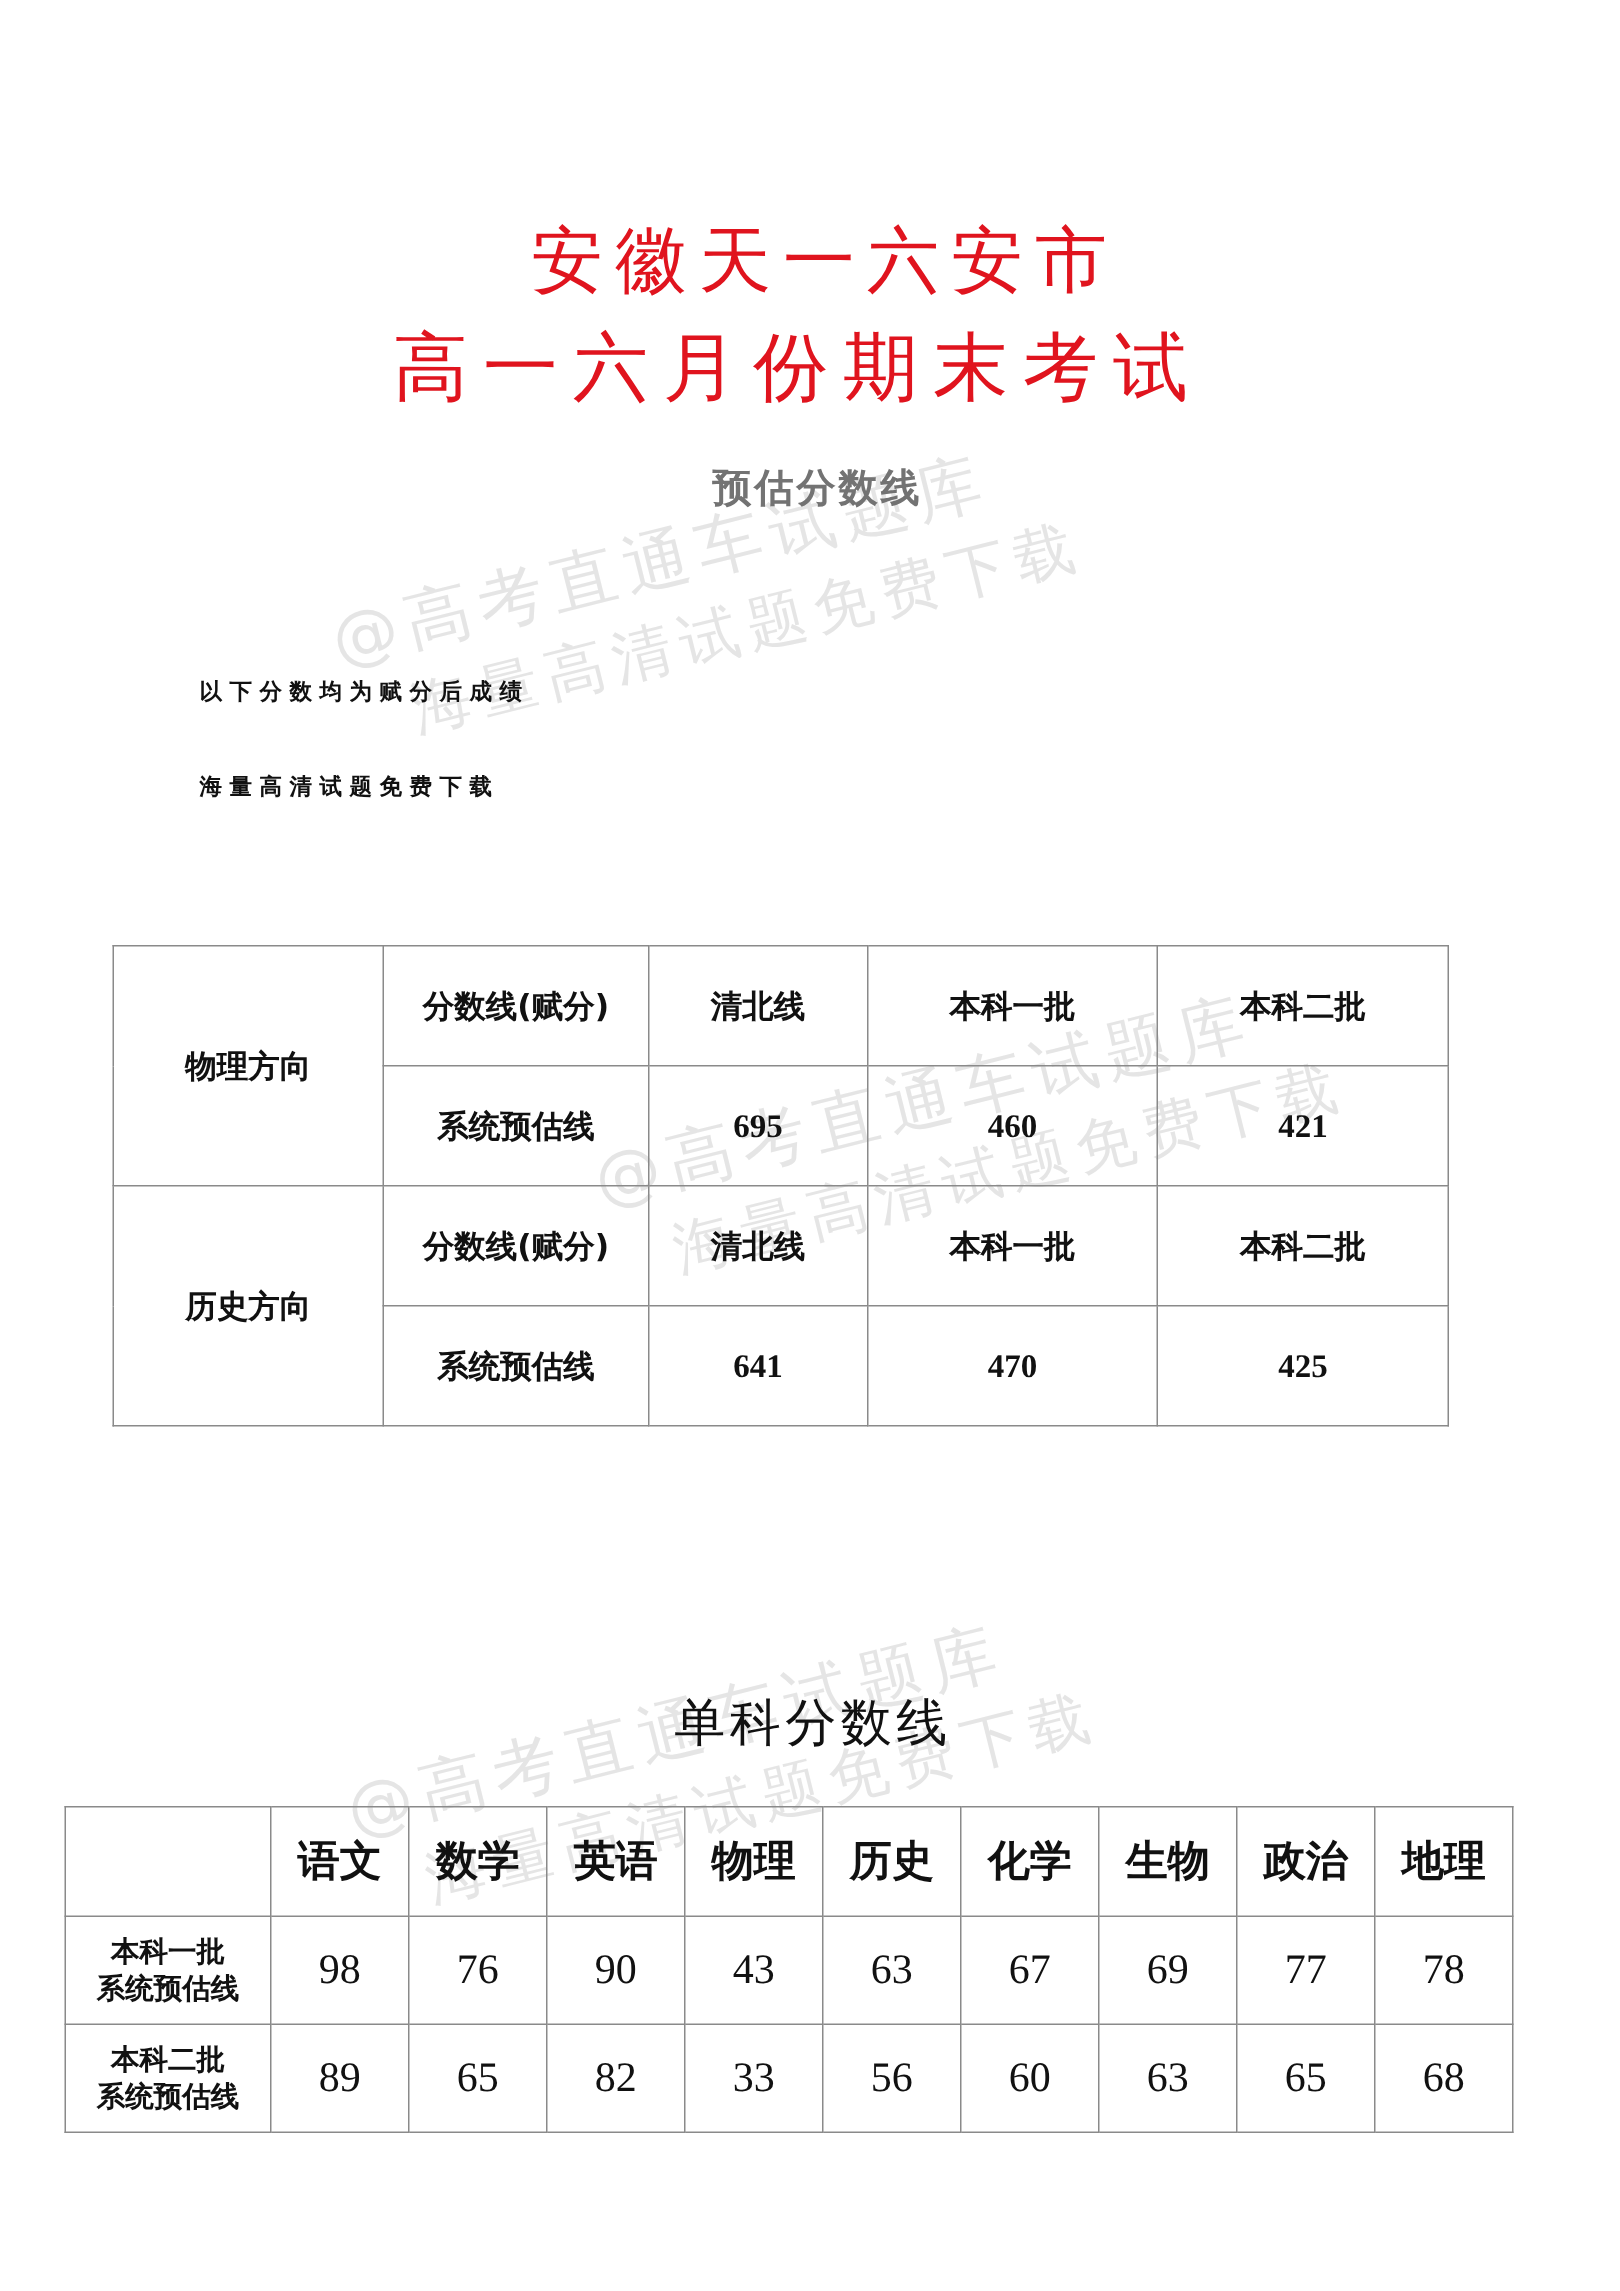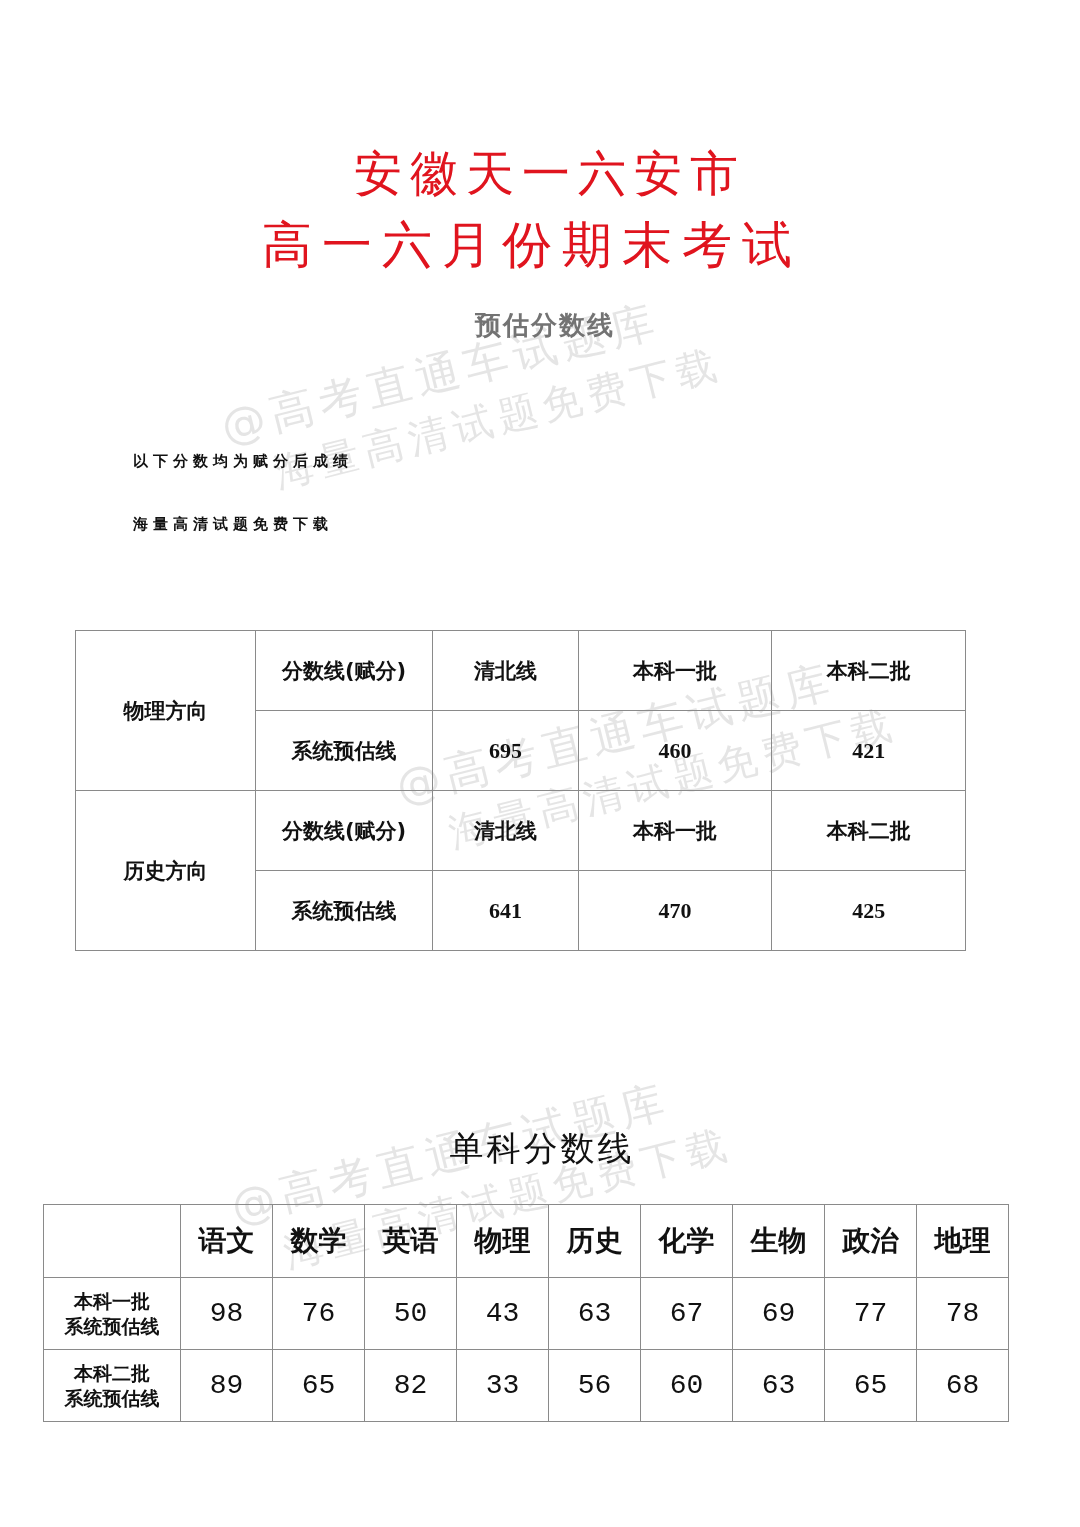--- a/index.html
+++ b/index.html
@@ -41,7 +41,7 @@
     .t2 td { font-weight: bold; }
     .t2 .head td { height: 72px; font-size: 28px; font-weight: normal; }
     .t2 .head td .hl { font-weight: bold; }
-    .t2 .row td { height: 71px; font-size: 28px; font-family: Liberation Mono, monospace; font-weight: normal; }
+    .t2 .row td { height: 71px; font-size: 28px; font-family: Liberation Serif, serif; font-weight: normal; }
     .t2 .rowlbl { width: 136px; font-size: 19px !important; font-family: "DejaVu Sans", "Liberation Sans", sans-serif !important; font-weight: bold !important; line-height: 25px; }
 
     .watermark {

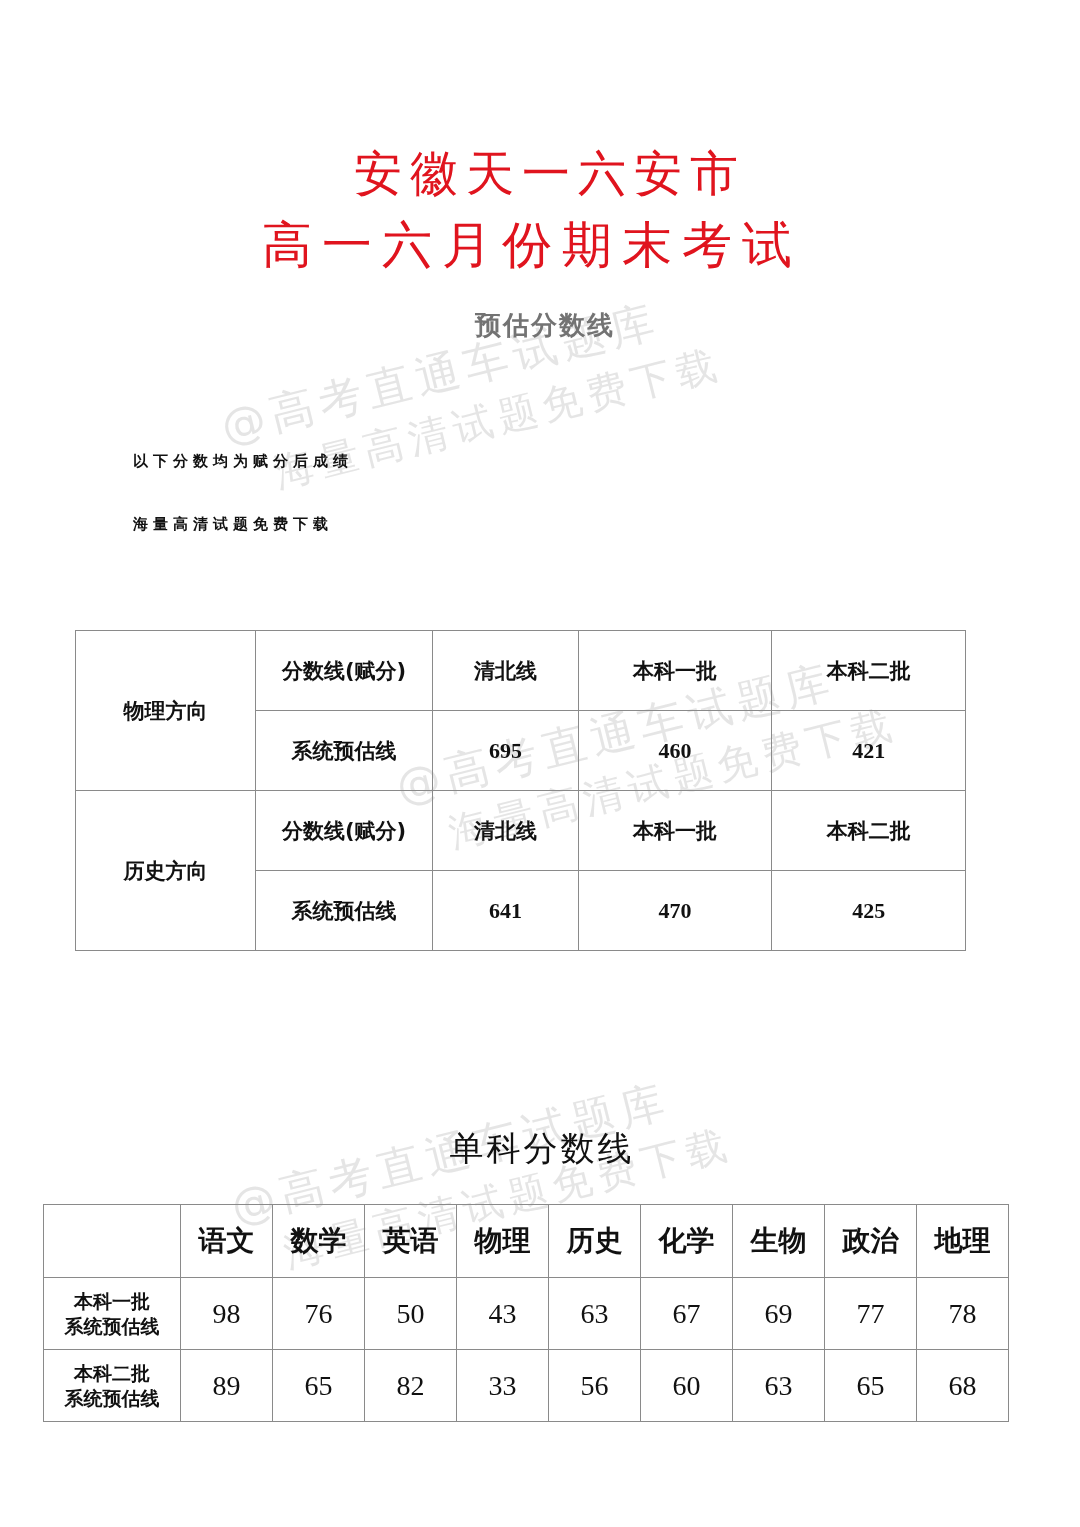--- a/index.html
+++ b/index.html
@@ -128,7 +128,7 @@
     </td>
     <td>98</td>
     <td>76</td>
-    <td>50</td>
+    <td>90</td>
     <td>43</td>
     <td>63</td>
     <td>67</td>

